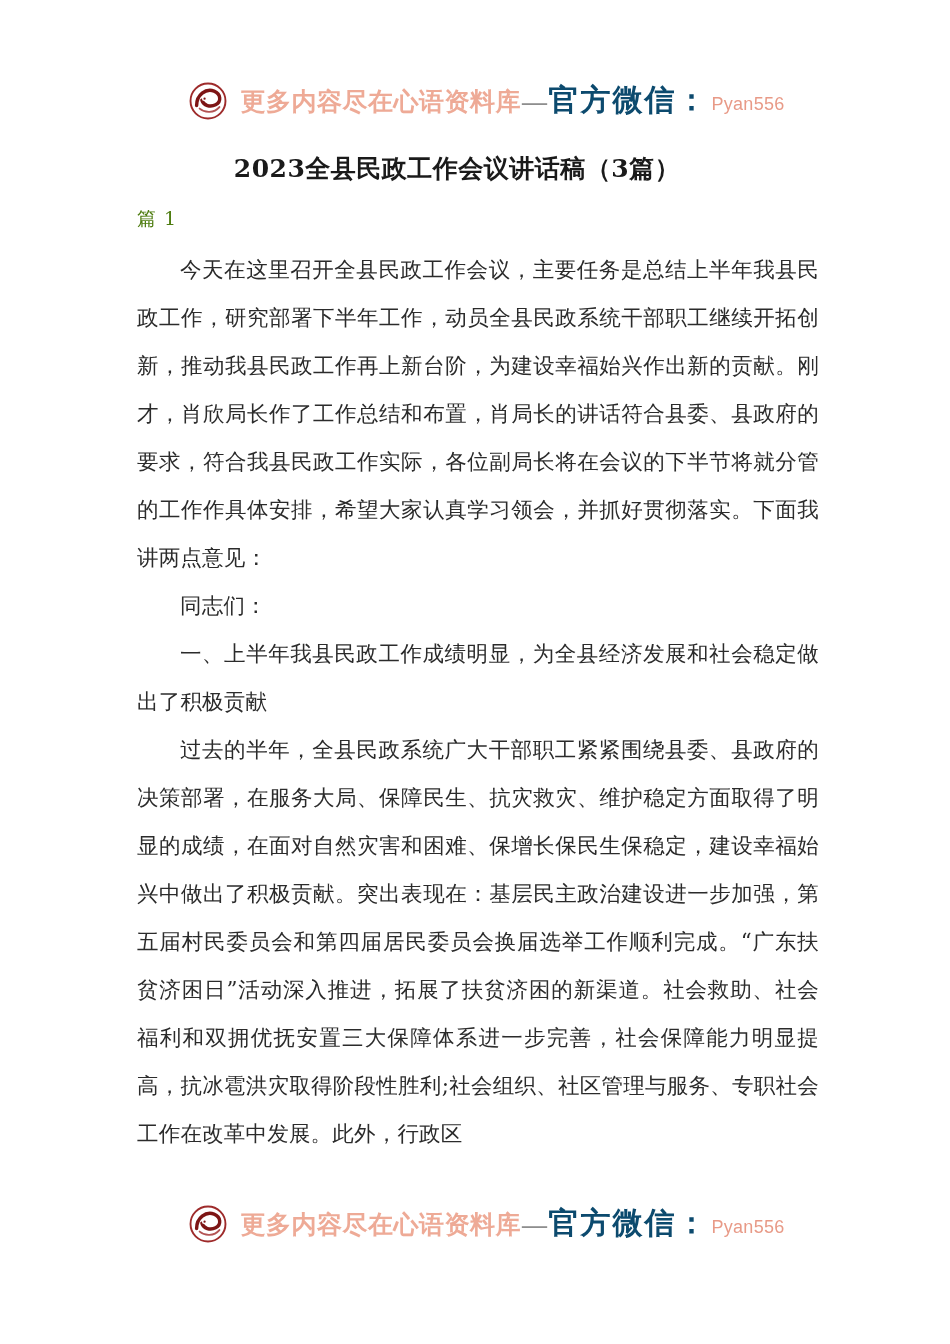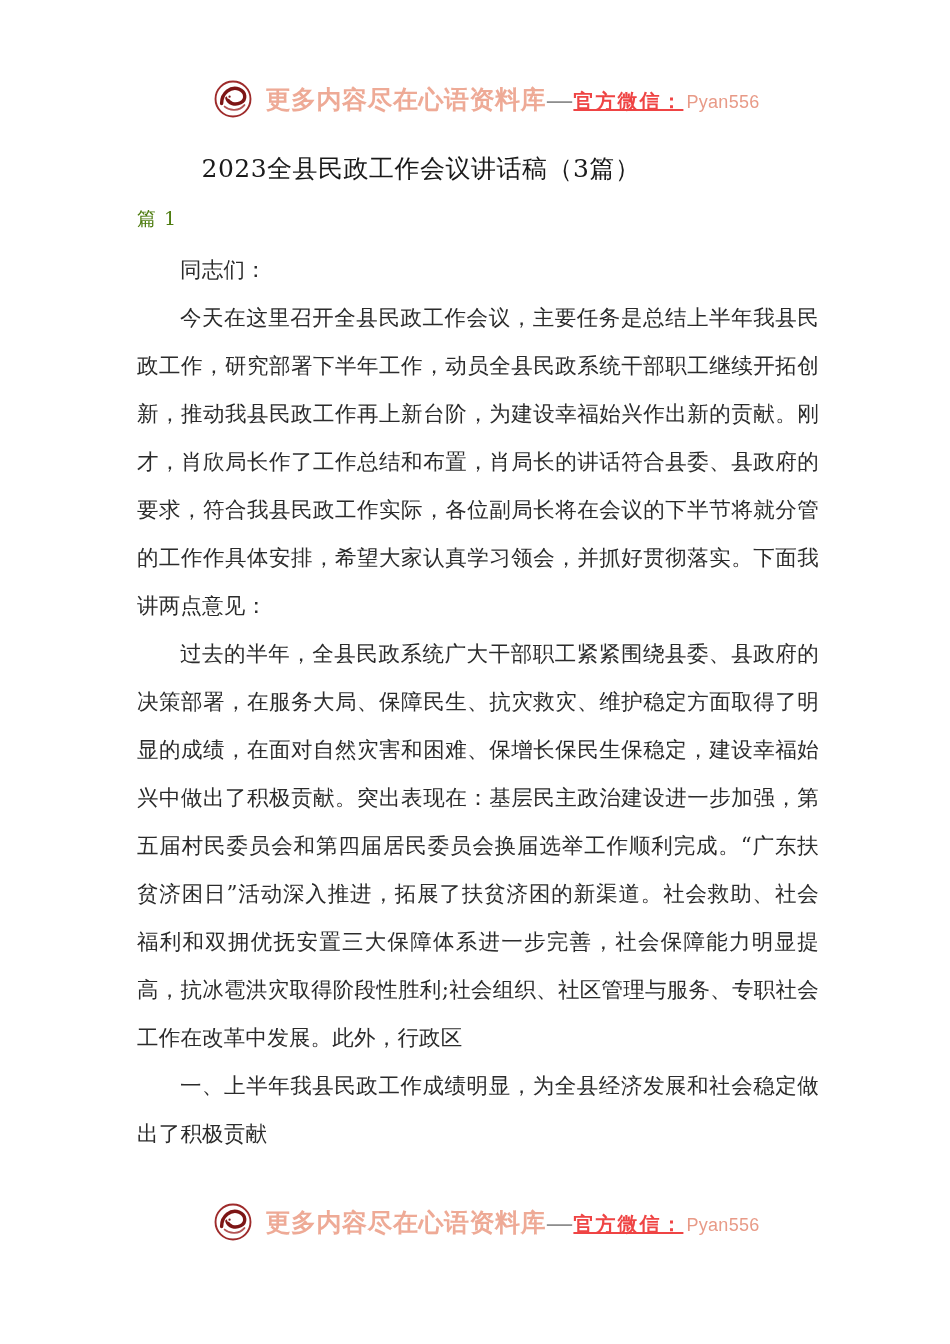--- a/index.html
+++ b/index.html
@@ -63,12 +63,11 @@
     margin: 0 1px;
   }
   .wm-official {
-    color: #ef4444;
+    color: #0c4a6e;
     font-family: "DejaVu Serif", "Liberation Serif", serif;
     font-weight: 600;
-    font-size: 20px;
+    font-size: 30px;
     letter-spacing: 2px;
-    text-decoration: underline;
   }
   .wm-handle {
     color: #e89a87;

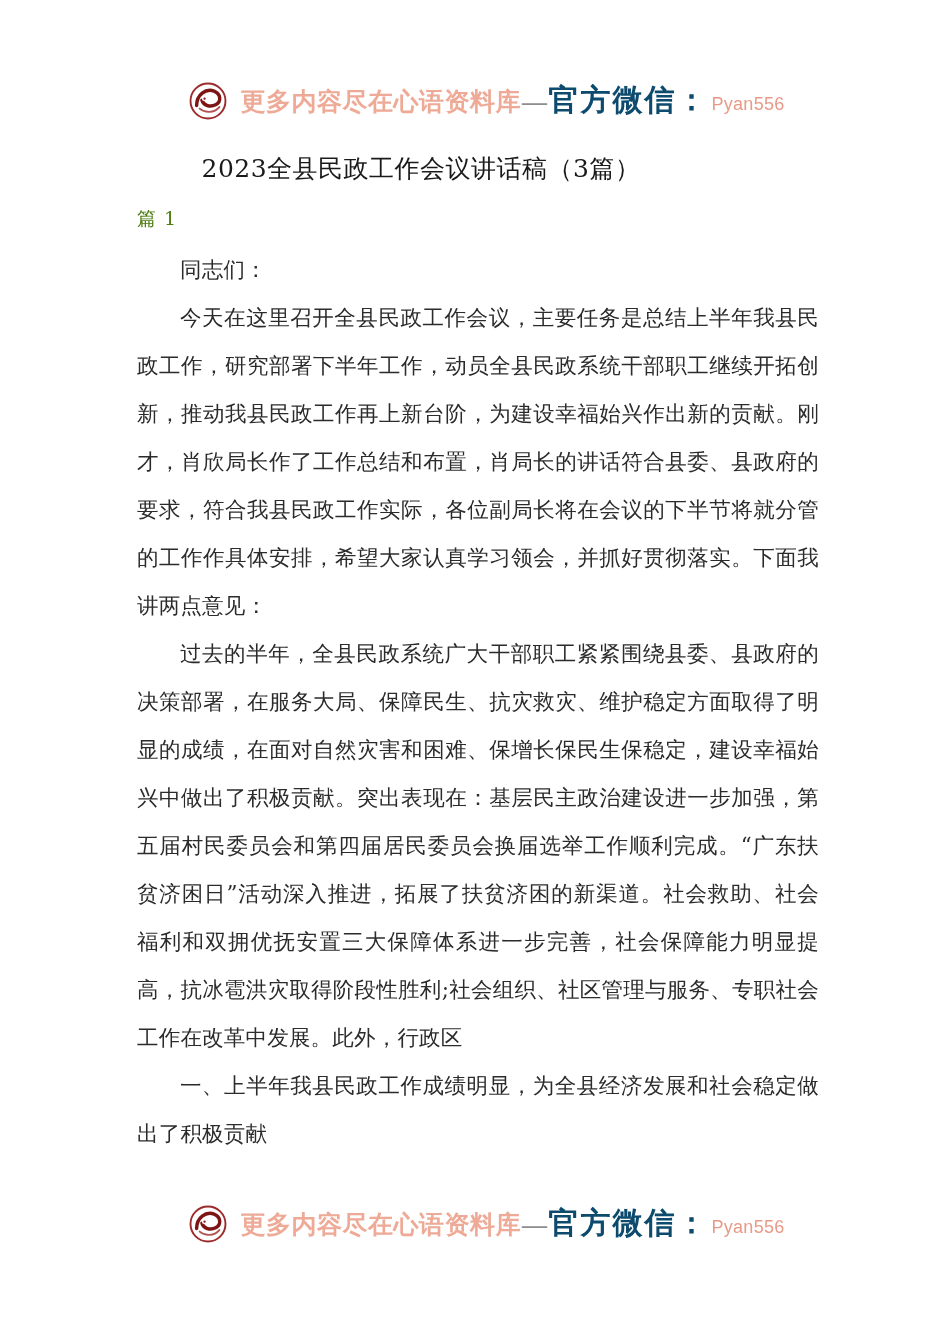--- a/index.html
+++ b/index.html
@@ -85,10 +85,11 @@
     width: 842px;
     text-align: center;
     font-family: "DejaVu Serif", "Liberation Serif", serif;
-    font-weight: 400;
+    font-weight: 700;
     font-size: 25px;
     letter-spacing: 0.5px;
     color: #1a1a1a;
+    padding-left: 36px;
   }
 
   .section-label {

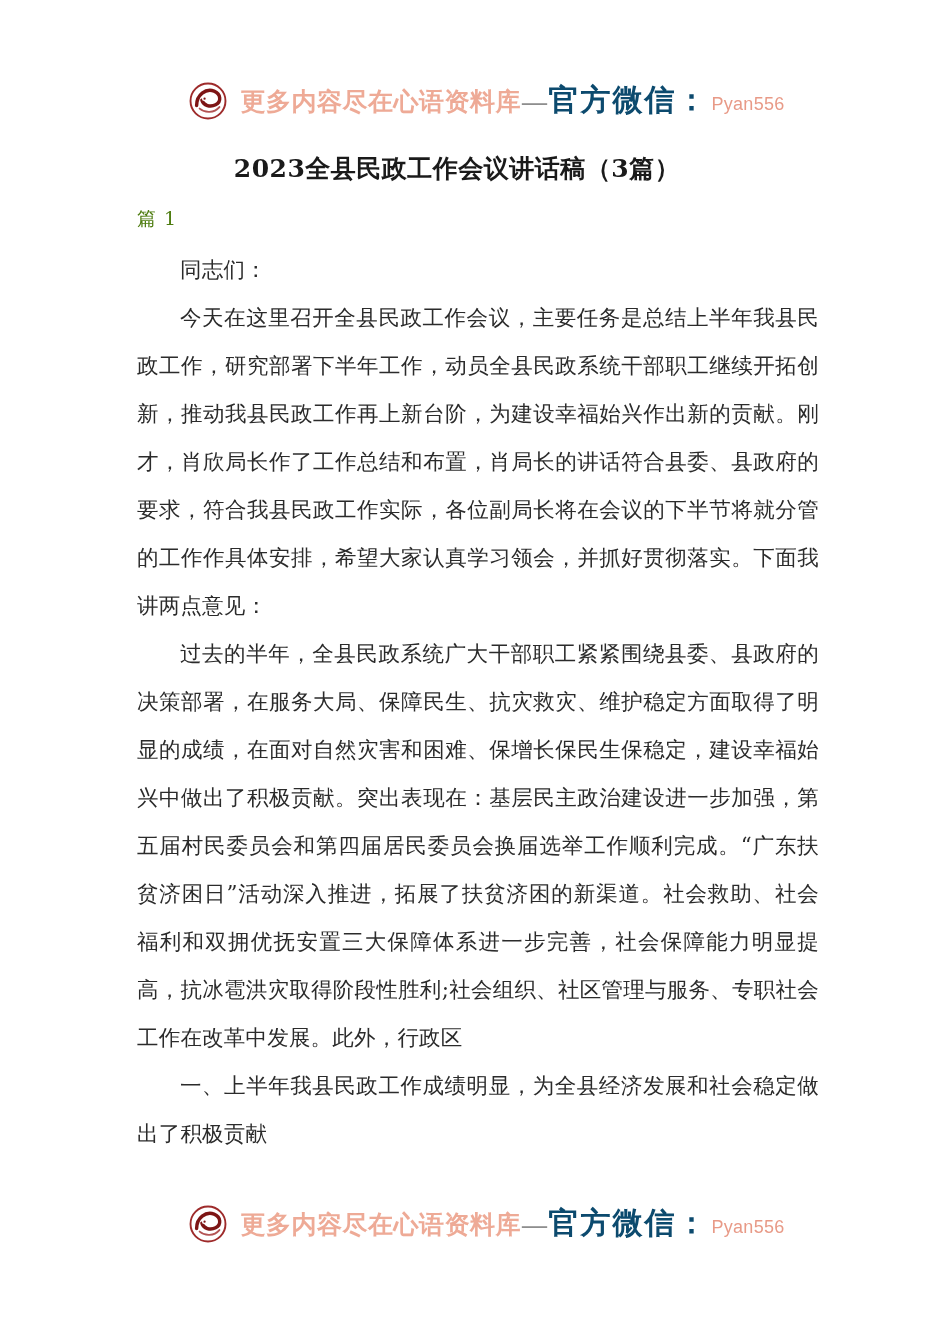--- a/index.html
+++ b/index.html
@@ -148,8 +148,8 @@
   <div class="section-label">篇 1</div>
 
   <div class="body-text">
+    <p>今天在这里召开全县民政工作会议，主要任务是总结上半年我县民政工作，研究部署下半年工作，动员全县民政系统干部职工继续开拓创新，推动我县民政工作再上新台阶，为建设幸福始兴作出新的贡献。刚才，肖欣局长作了工作总结和布置，肖局长的讲话符合县委、县政府的要求，符合我县民政工作实际，各位副局长将在会议的下半节将就分管的工作作具体安排，希望大家认真学习领会，并抓好贯彻落实。下面我讲两点意见：</p>
     <p>同志们：</p>
-    <p>今天在这里召开全县民政工作会议，主要任务是总结上半年我县民政工作，研究部署下半年工作，动员全县民政系统干部职工继续开拓创新，推动我县民政工作再上新台阶，为建设幸福始兴作出新的贡献。刚才，肖欣局长作了工作总结和布置，肖局长的讲话符合县委、县政府的要求，符合我县民政工作实际，各位副局长将在会议的下半节将就分管的工作作具体安排，希望大家认真学习领会，并抓好贯彻落实。下面我讲两点意见：</p>
     <p>过去的半年，全县民政系统广大干部职工紧紧围绕县委、县政府的决策部署，在服务大局、保障民生、抗灾救灾、维护稳定方面取得了明显的成绩，在面对自然灾害和困难、保增长保民生保稳定，建设幸福始兴中做出了积极贡献。突出表现在：基层民主政治建设进一步加强，第五届村民委员会和第四届居民委员会换届选举工作顺利完成。“广东扶贫济困日”活动深入推进，拓展了扶贫济困的新渠道。社会救助、社会福利和双拥优抚安置三大保障体系进一步完善，社会保障能力明显提高，抗冰雹洪灾取得阶段性胜利;社会组织、社区管理与服务、专职社会工作在改革中发展。此外，行政区</p>
     <p>一、上半年我县民政工作成绩明显，为全县经济发展和社会稳定做出了积极贡献</p>
   </div>

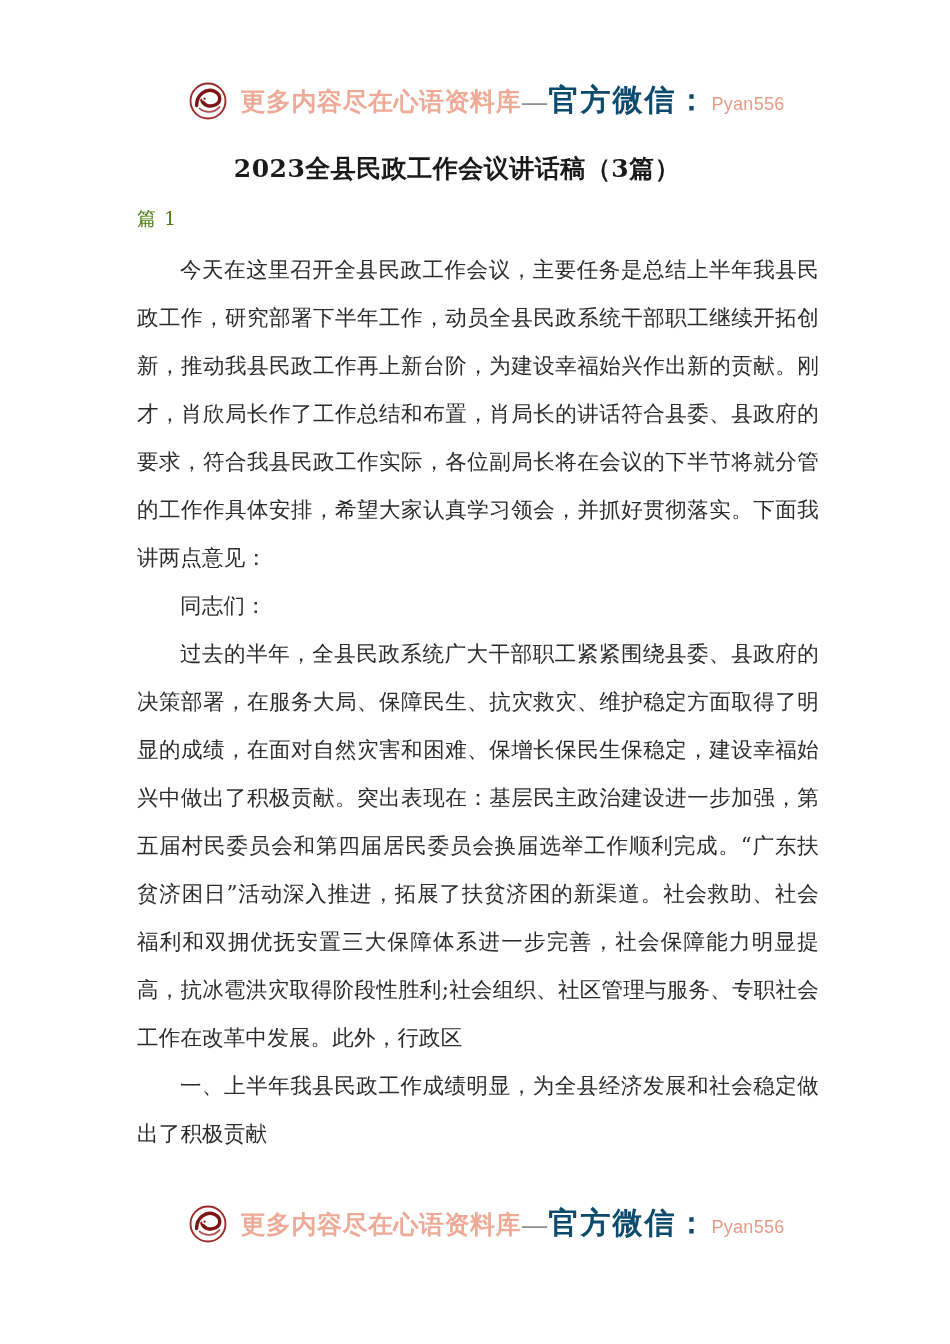--- a/index.html
+++ b/index.html
@@ -150,8 +150,8 @@
   <div class="body-text">
     <p>今天在这里召开全县民政工作会议，主要任务是总结上半年我县民政工作，研究部署下半年工作，动员全县民政系统干部职工继续开拓创新，推动我县民政工作再上新台阶，为建设幸福始兴作出新的贡献。刚才，肖欣局长作了工作总结和布置，肖局长的讲话符合县委、县政府的要求，符合我县民政工作实际，各位副局长将在会议的下半节将就分管的工作作具体安排，希望大家认真学习领会，并抓好贯彻落实。下面我讲两点意见：</p>
     <p>同志们：</p>
+    <p>一、上半年我县民政工作成绩明显，为全县经济发展和社会稳定做出了积极贡献</p>
     <p>过去的半年，全县民政系统广大干部职工紧紧围绕县委、县政府的决策部署，在服务大局、保障民生、抗灾救灾、维护稳定方面取得了明显的成绩，在面对自然灾害和困难、保增长保民生保稳定，建设幸福始兴中做出了积极贡献。突出表现在：基层民主政治建设进一步加强，第五届村民委员会和第四届居民委员会换届选举工作顺利完成。“广东扶贫济困日”活动深入推进，拓展了扶贫济困的新渠道。社会救助、社会福利和双拥优抚安置三大保障体系进一步完善，社会保障能力明显提高，抗冰雹洪灾取得阶段性胜利;社会组织、社区管理与服务、专职社会工作在改革中发展。此外，行政区</p>
-    <p>一、上半年我县民政工作成绩明显，为全县经济发展和社会稳定做出了积极贡献</p>
   </div>
 
   <div class="watermark bottom">

